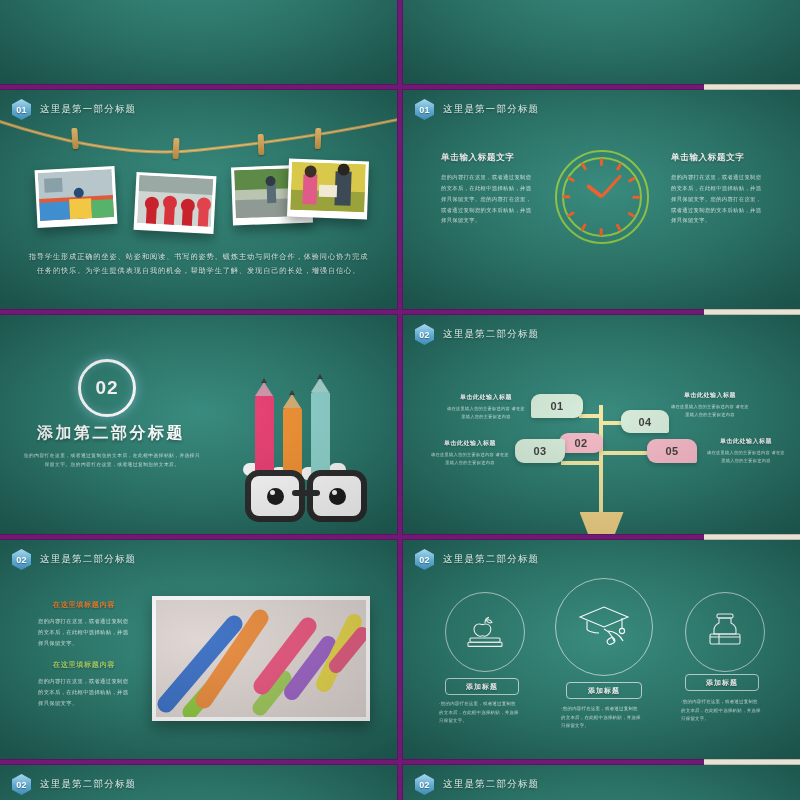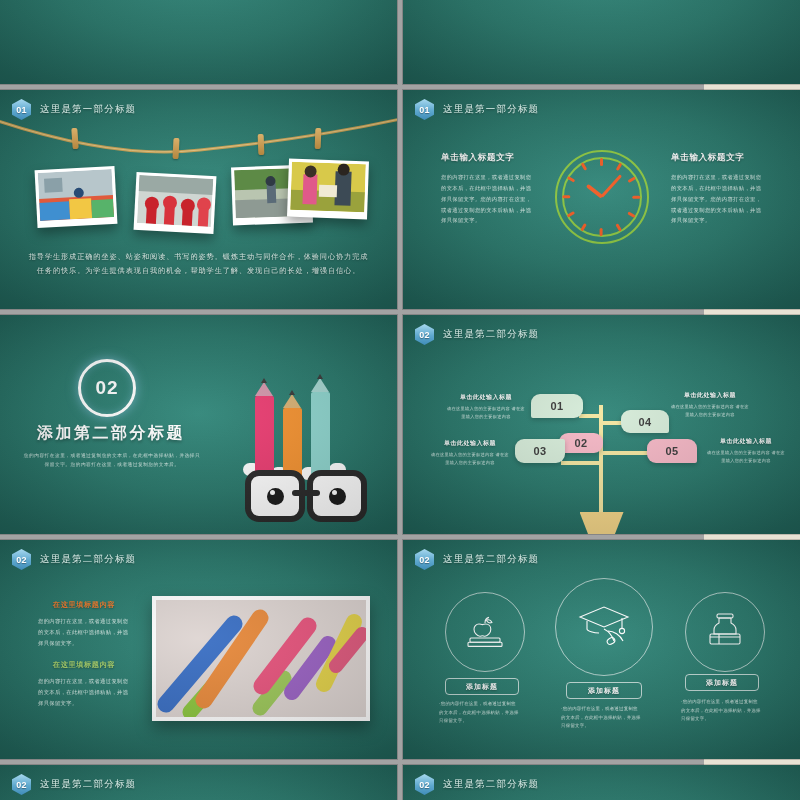--- a/index.html
+++ b/index.html
@@ -9,7 +9,7 @@
     font-family:"Liberation Sans","DejaVu Sans",sans-serif;
     -webkit-font-smoothing:antialiased;
   }
-  .sheet{width:704px;height:800px;position:relative;background:#a3a3a3;}
+  .sheet{width:704px;height:800px;position:relative;background:#701a75;}
   .grid{
     display:grid;
     grid-template-columns:397px 397px;

